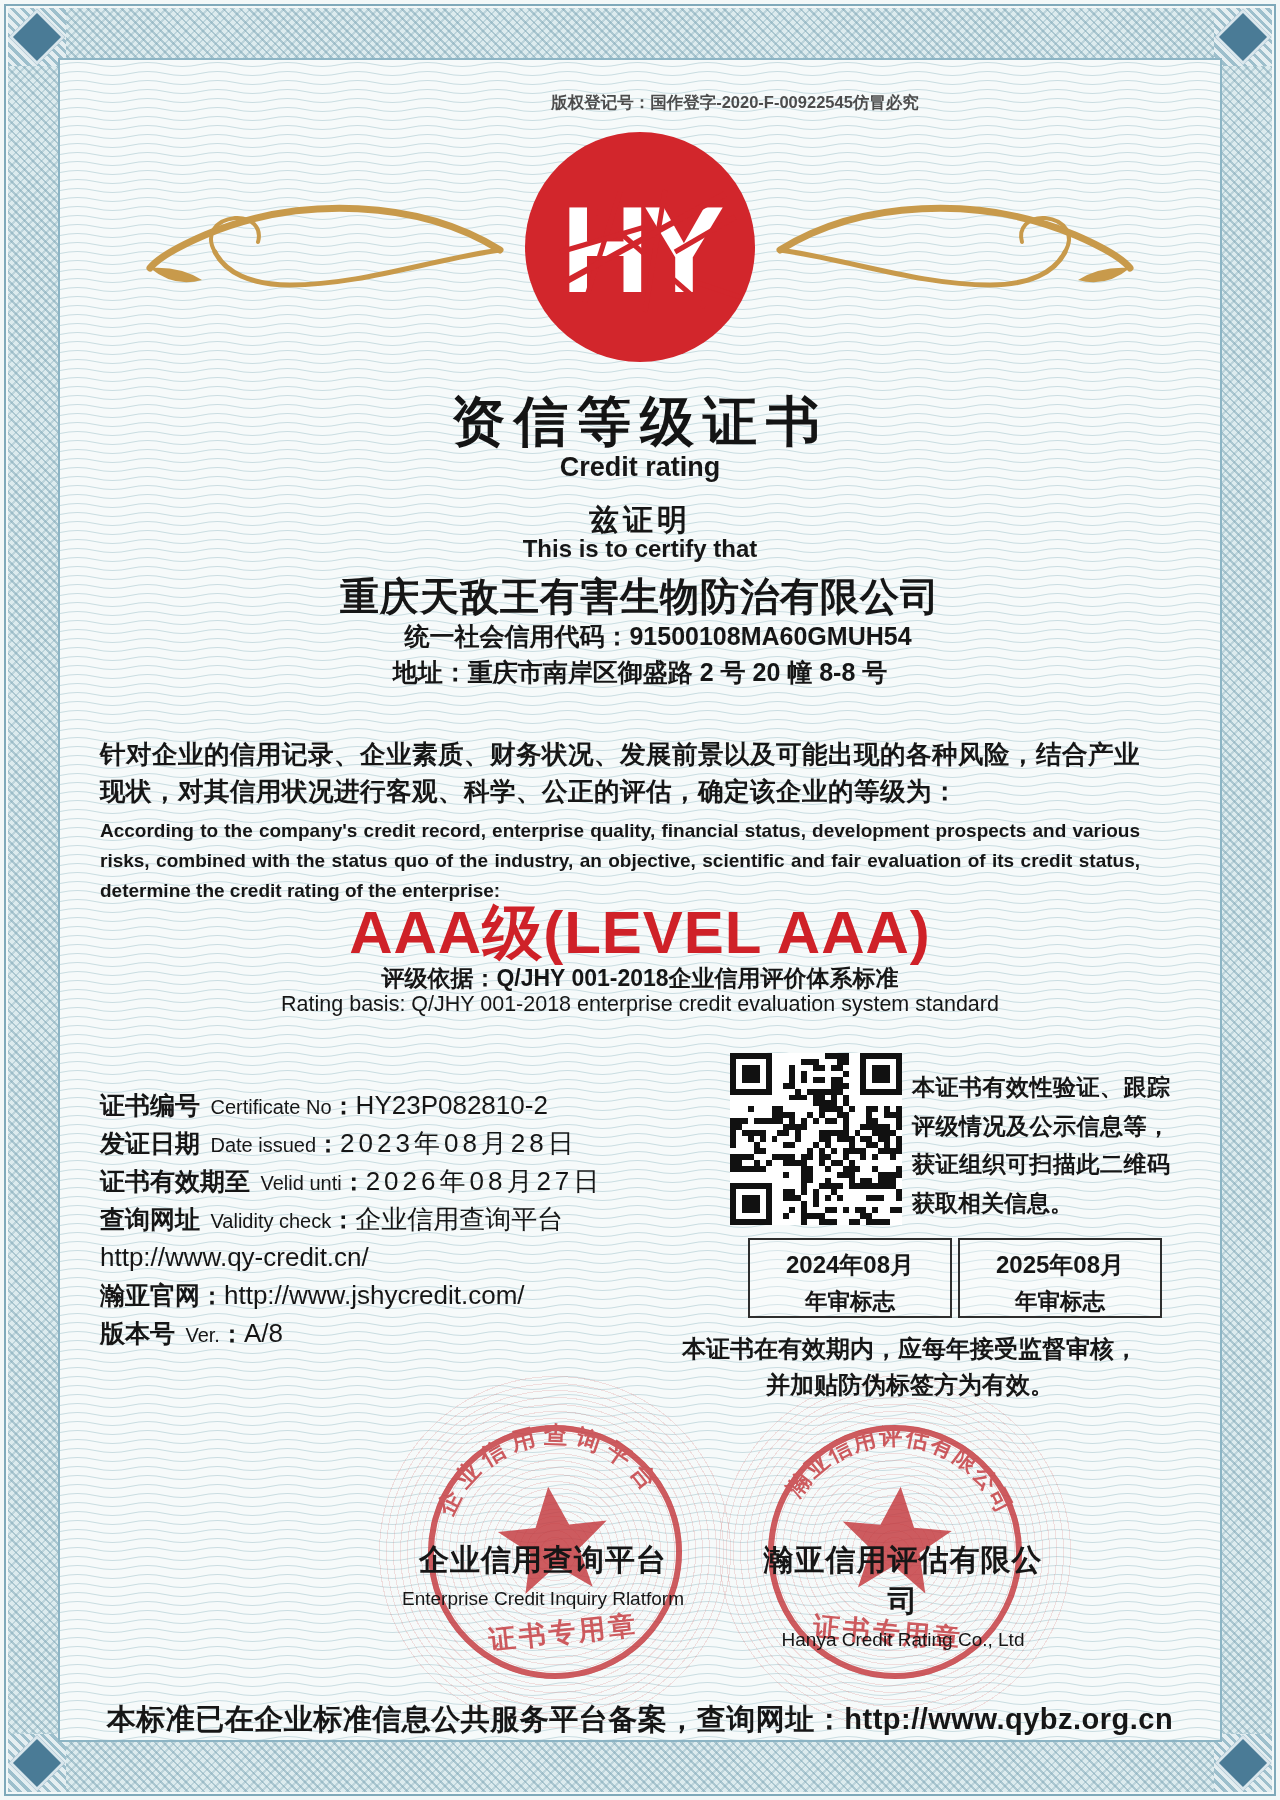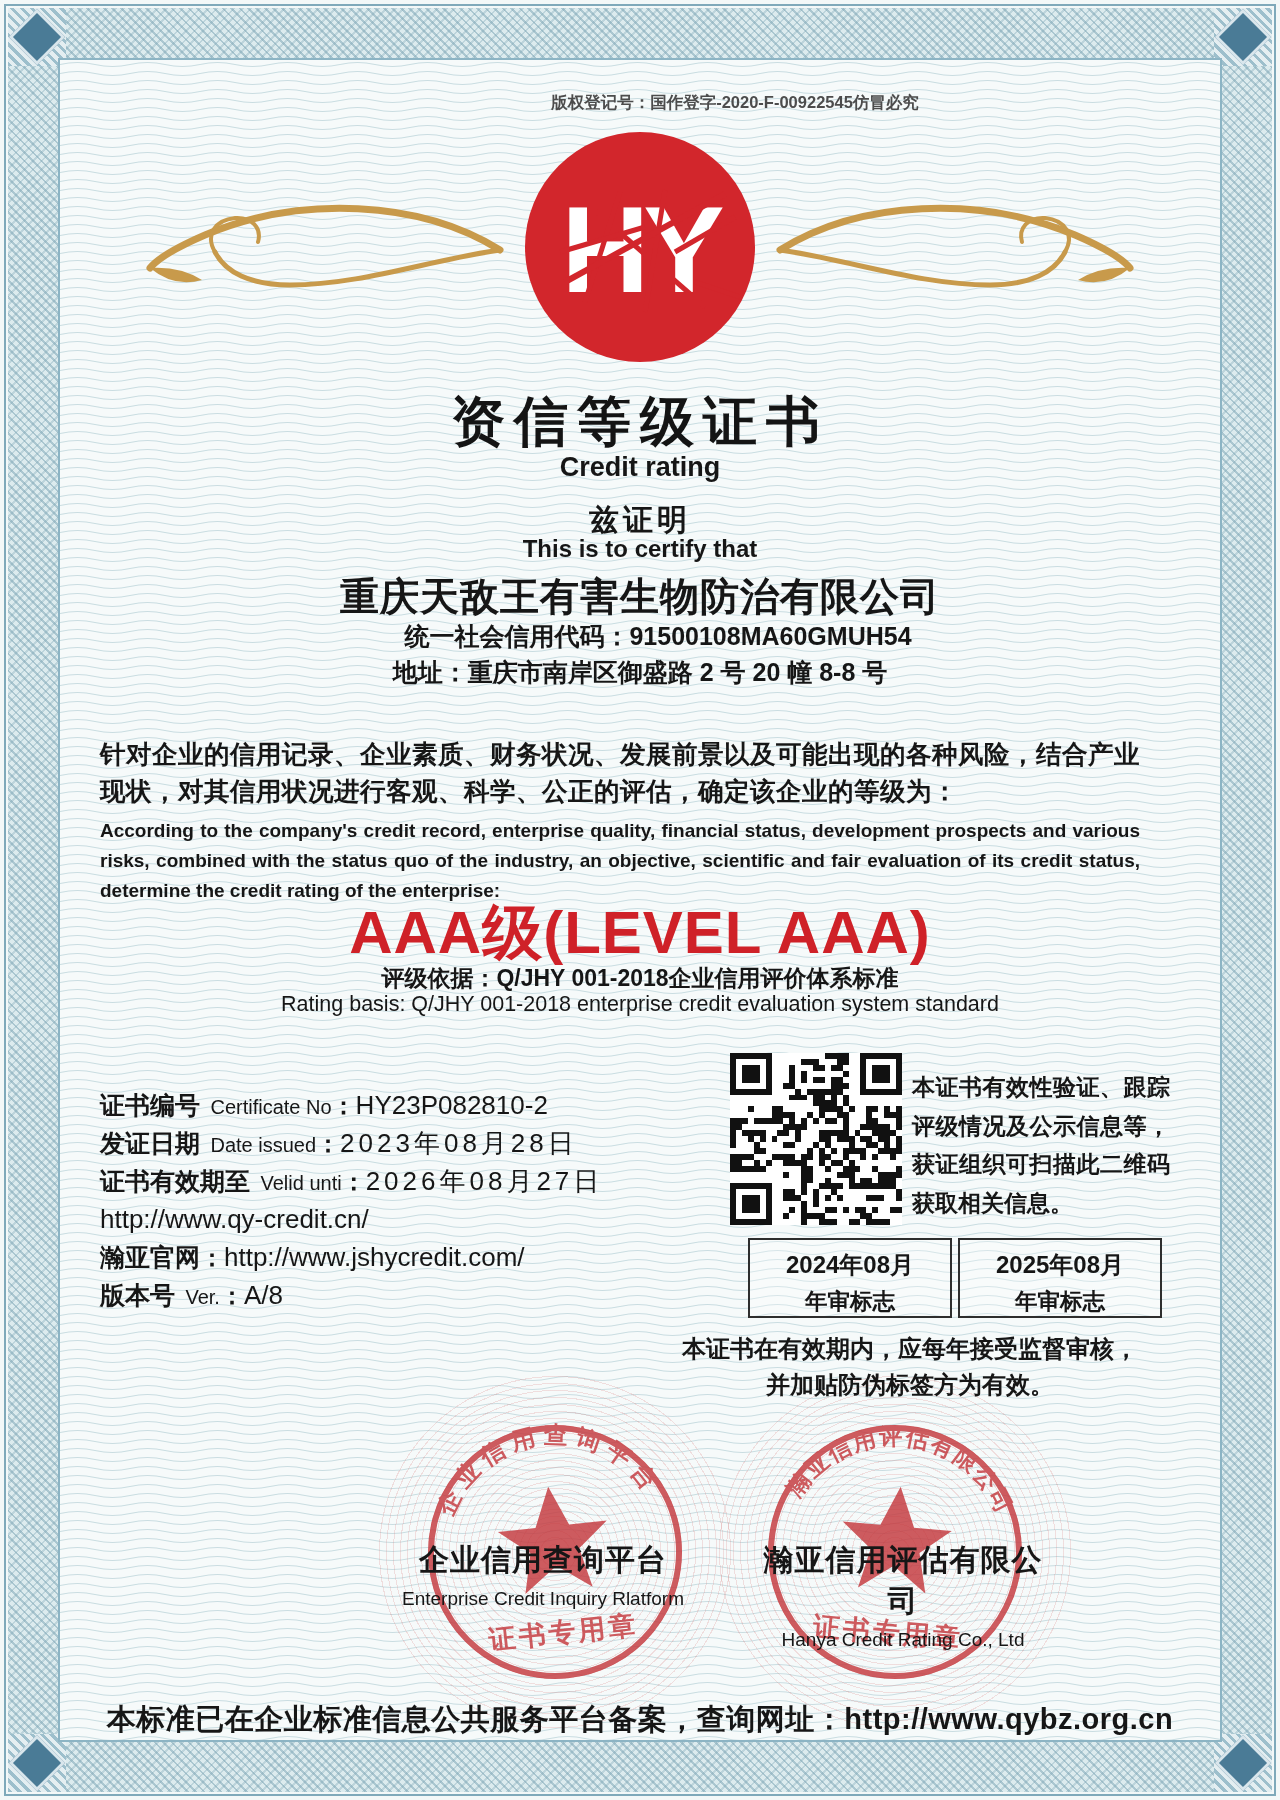--- a/index.html
+++ b/index.html
@@ -167,6 +167,10 @@
     <div class="row">
       <span class="d-cn">证书有效期至</span>
       <span class="d-en">Velid unti</span><span class="d-sep">：</span><span class="d-val sp">2026年08月27日</span>
+    </div>
+    <div class="row">
+      <span class="d-cn">查询网址</span>
+      <span class="d-en">Validity check</span><span class="d-sep">：</span><span class="d-val">企业信用查询平台</span>
     </div>
     <div class="row">
       <span class="d-val">http://www.qy-credit.cn/</span>

